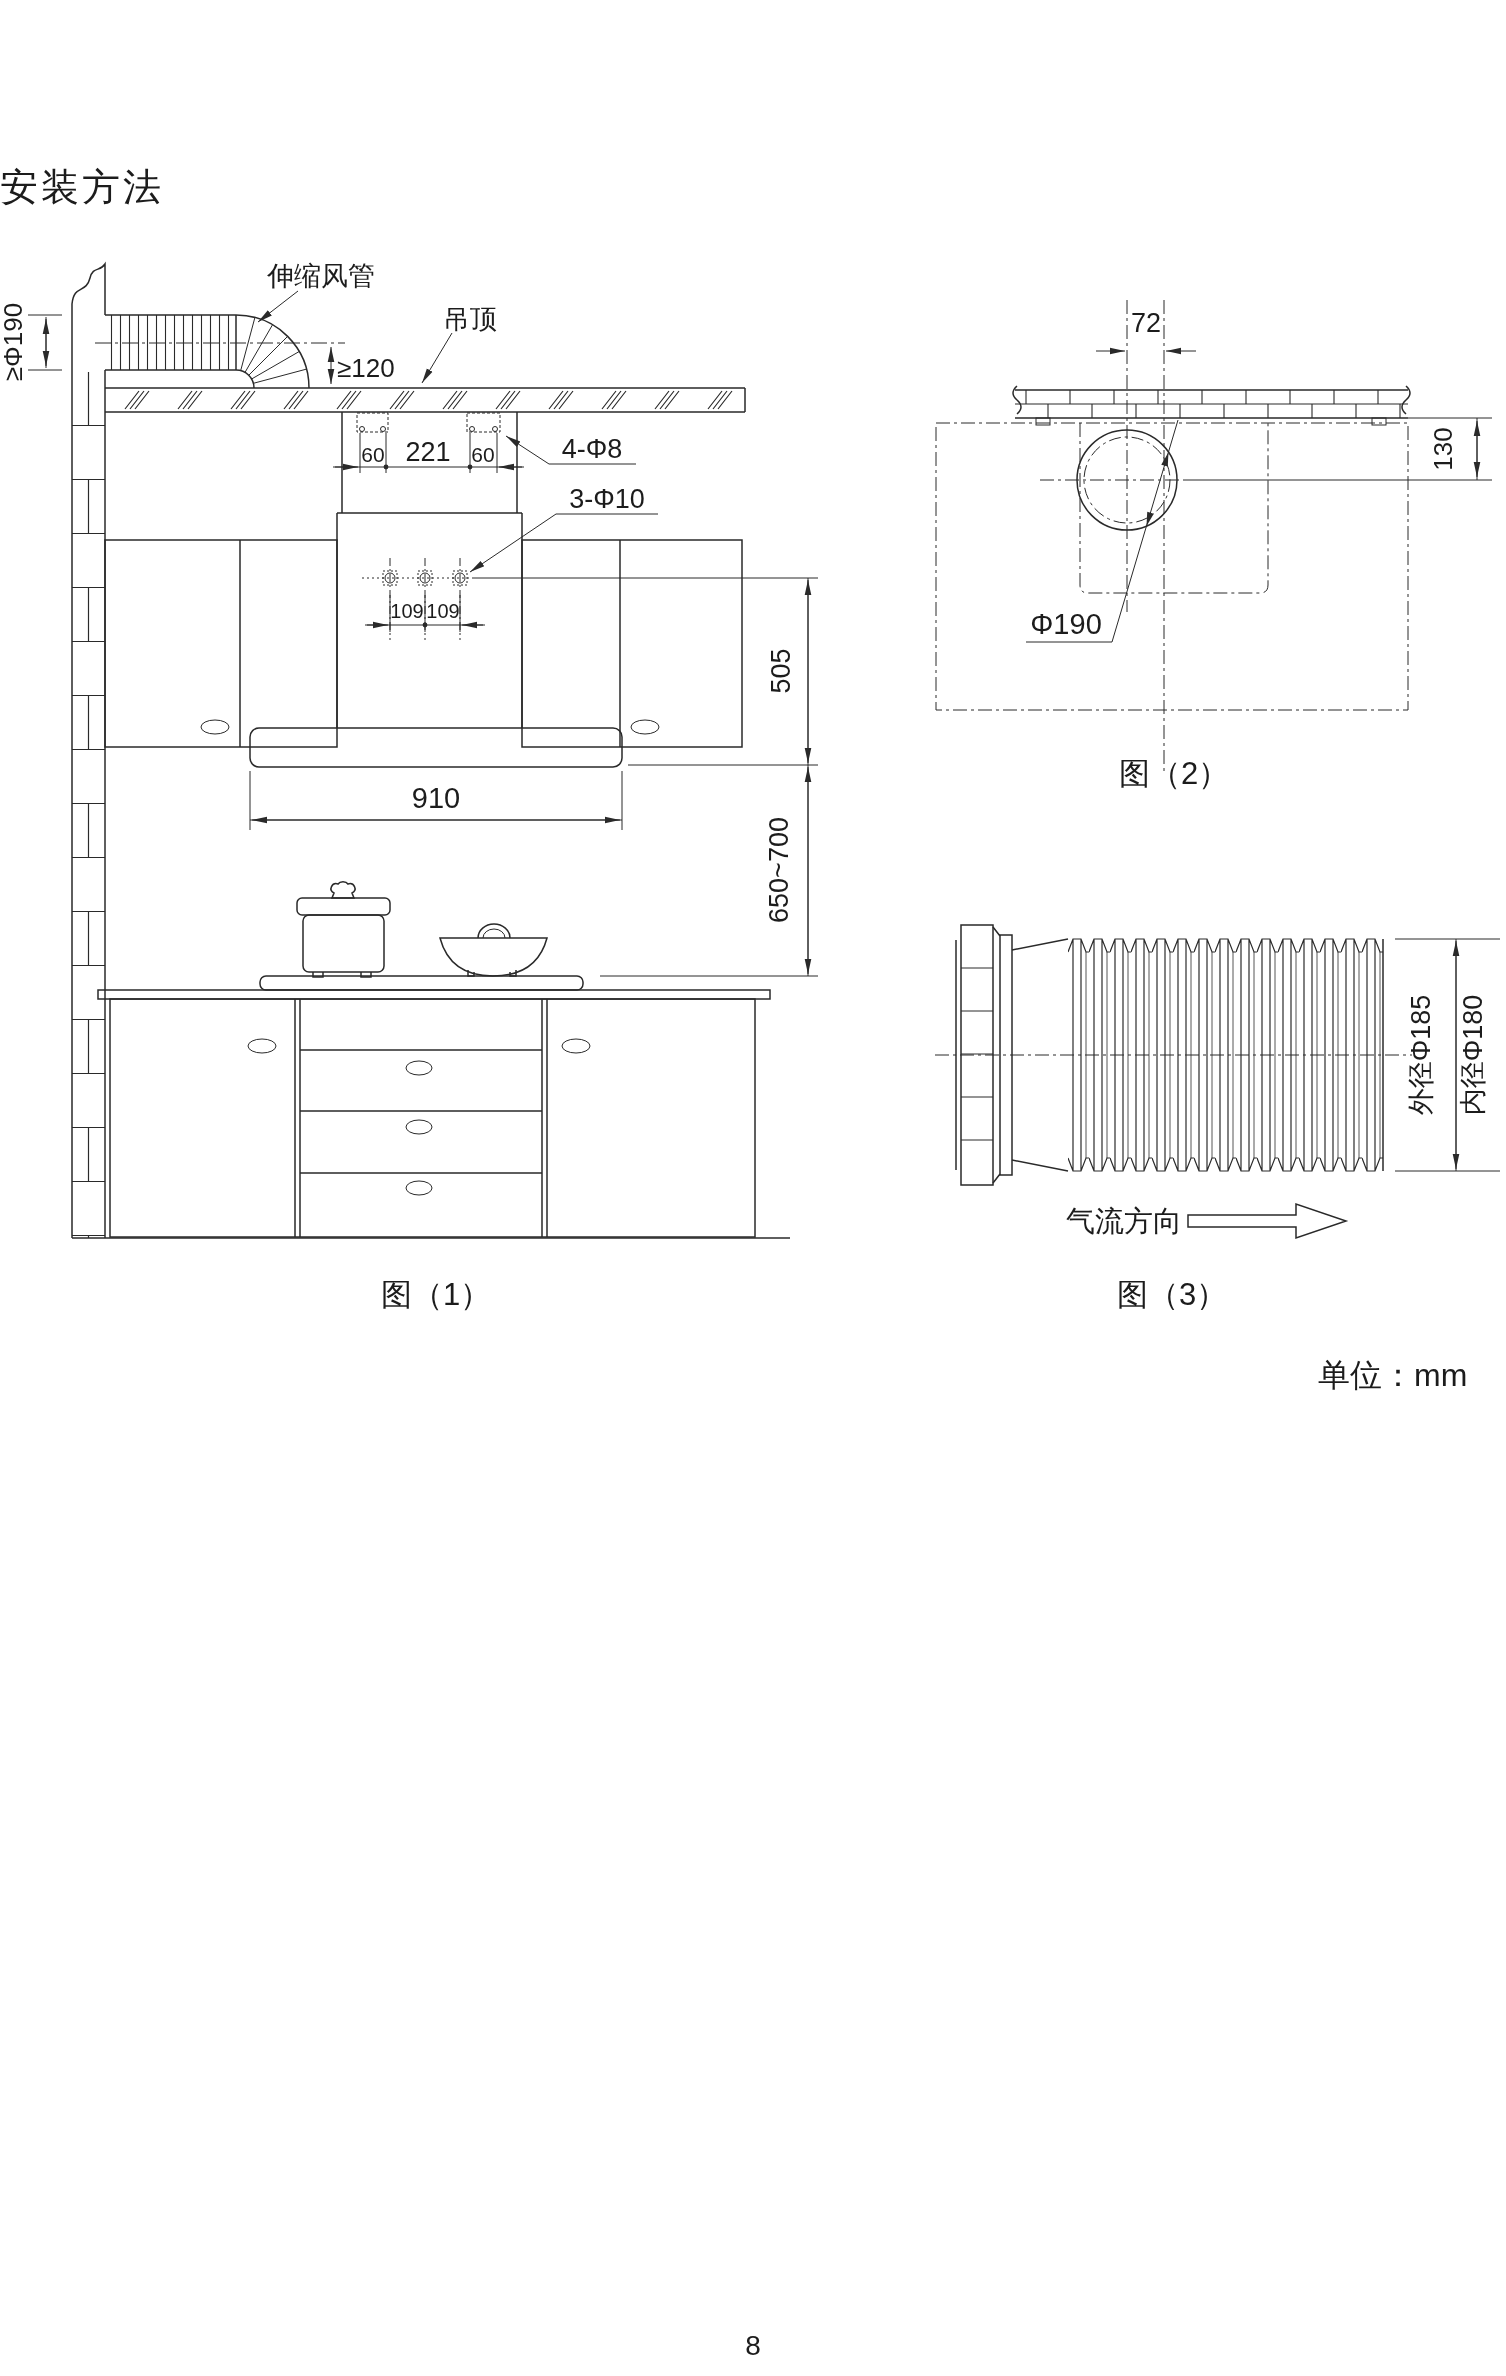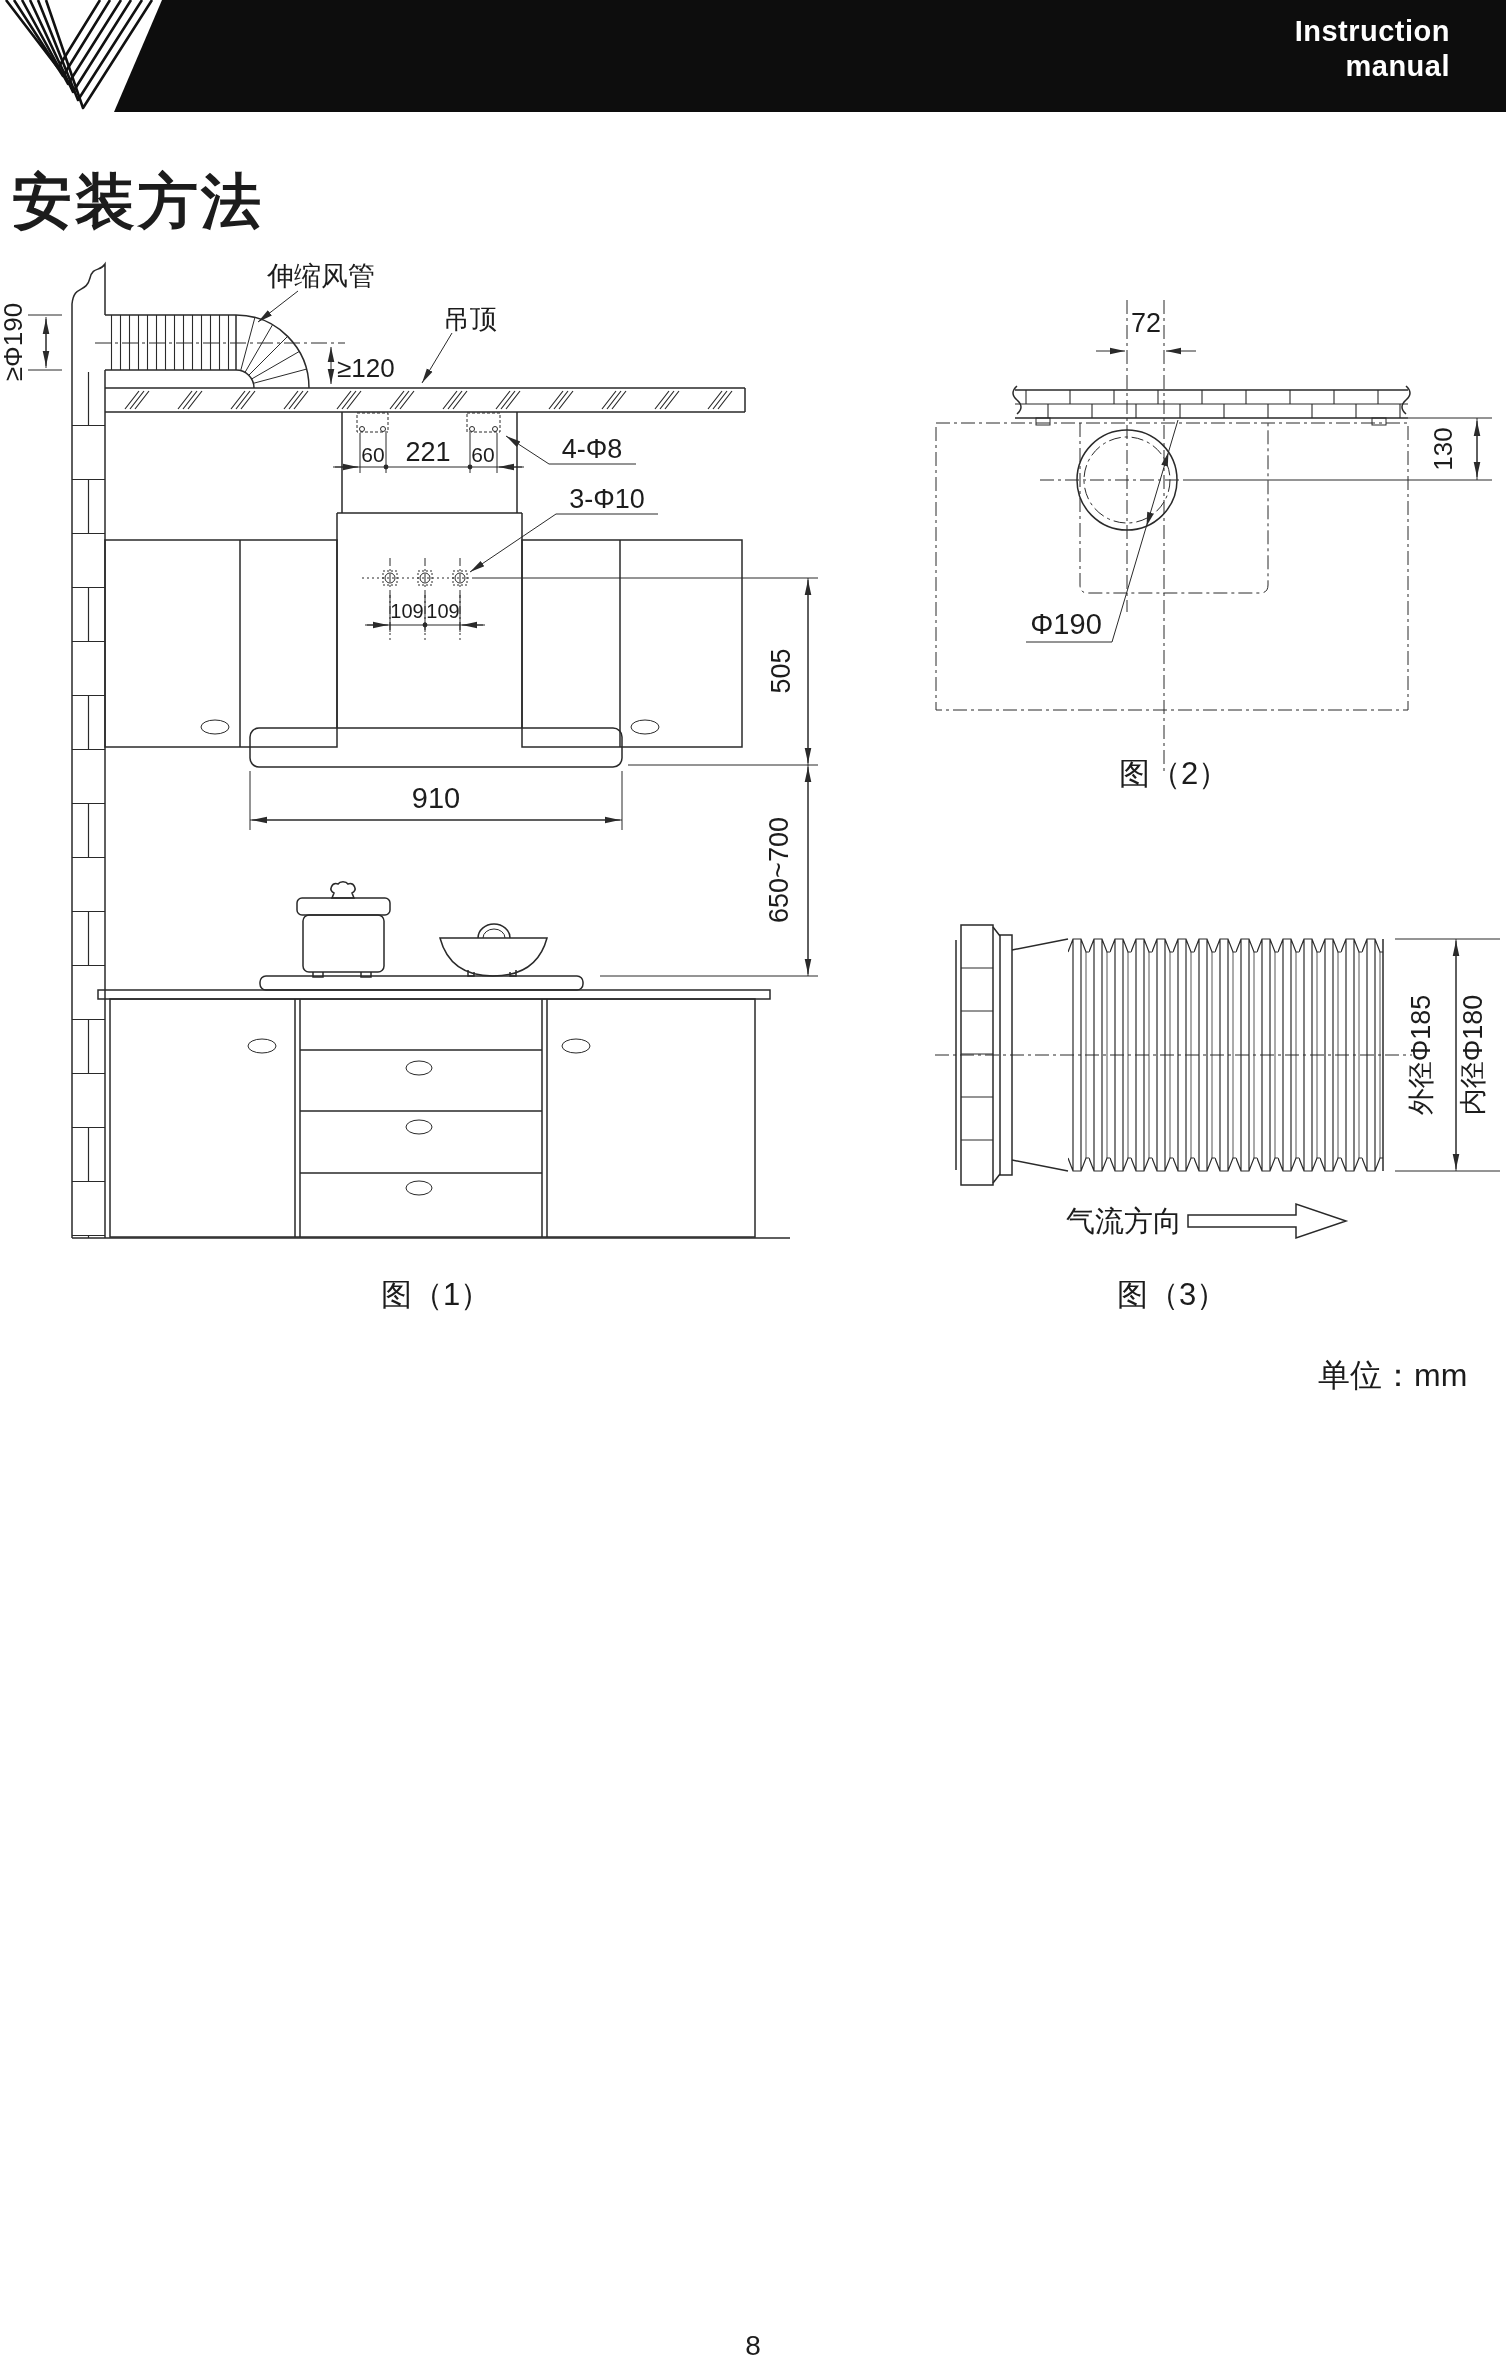--- a/index.html
+++ b/index.html
@@ -24,23 +24,6 @@
 
 <div class="page">
 
-  <div class="header">
-    <svg class="logo" width="170" height="112" viewBox="0 0 170 112">
-      <polygon points="0,0 162,0 114,112 0,112" fill="#ffffff"></polygon>
-      <g fill="none" stroke="#111" stroke-width="2.6" stroke-linejoin="round">
-        <polyline points="6,0 58,68 100,0"></polyline>
-        <polyline points="14,0 63,76 110,0"></polyline>
-        <polyline points="22,0 68,84 121,0"></polyline>
-        <polyline points="30,0 73,92 131,0"></polyline>
-        <polyline points="38,0 78,100 142,0"></polyline>
-        <polyline points="46,0 83,108 152,0"></polyline>
-      </g>
-    </svg>
-    <div class="header-title">
-      <div>Instruction</div>
-      <div>manual</div>
-    </div>
-  </div>
 
   <div class="doc-title">安装方法</div>
 

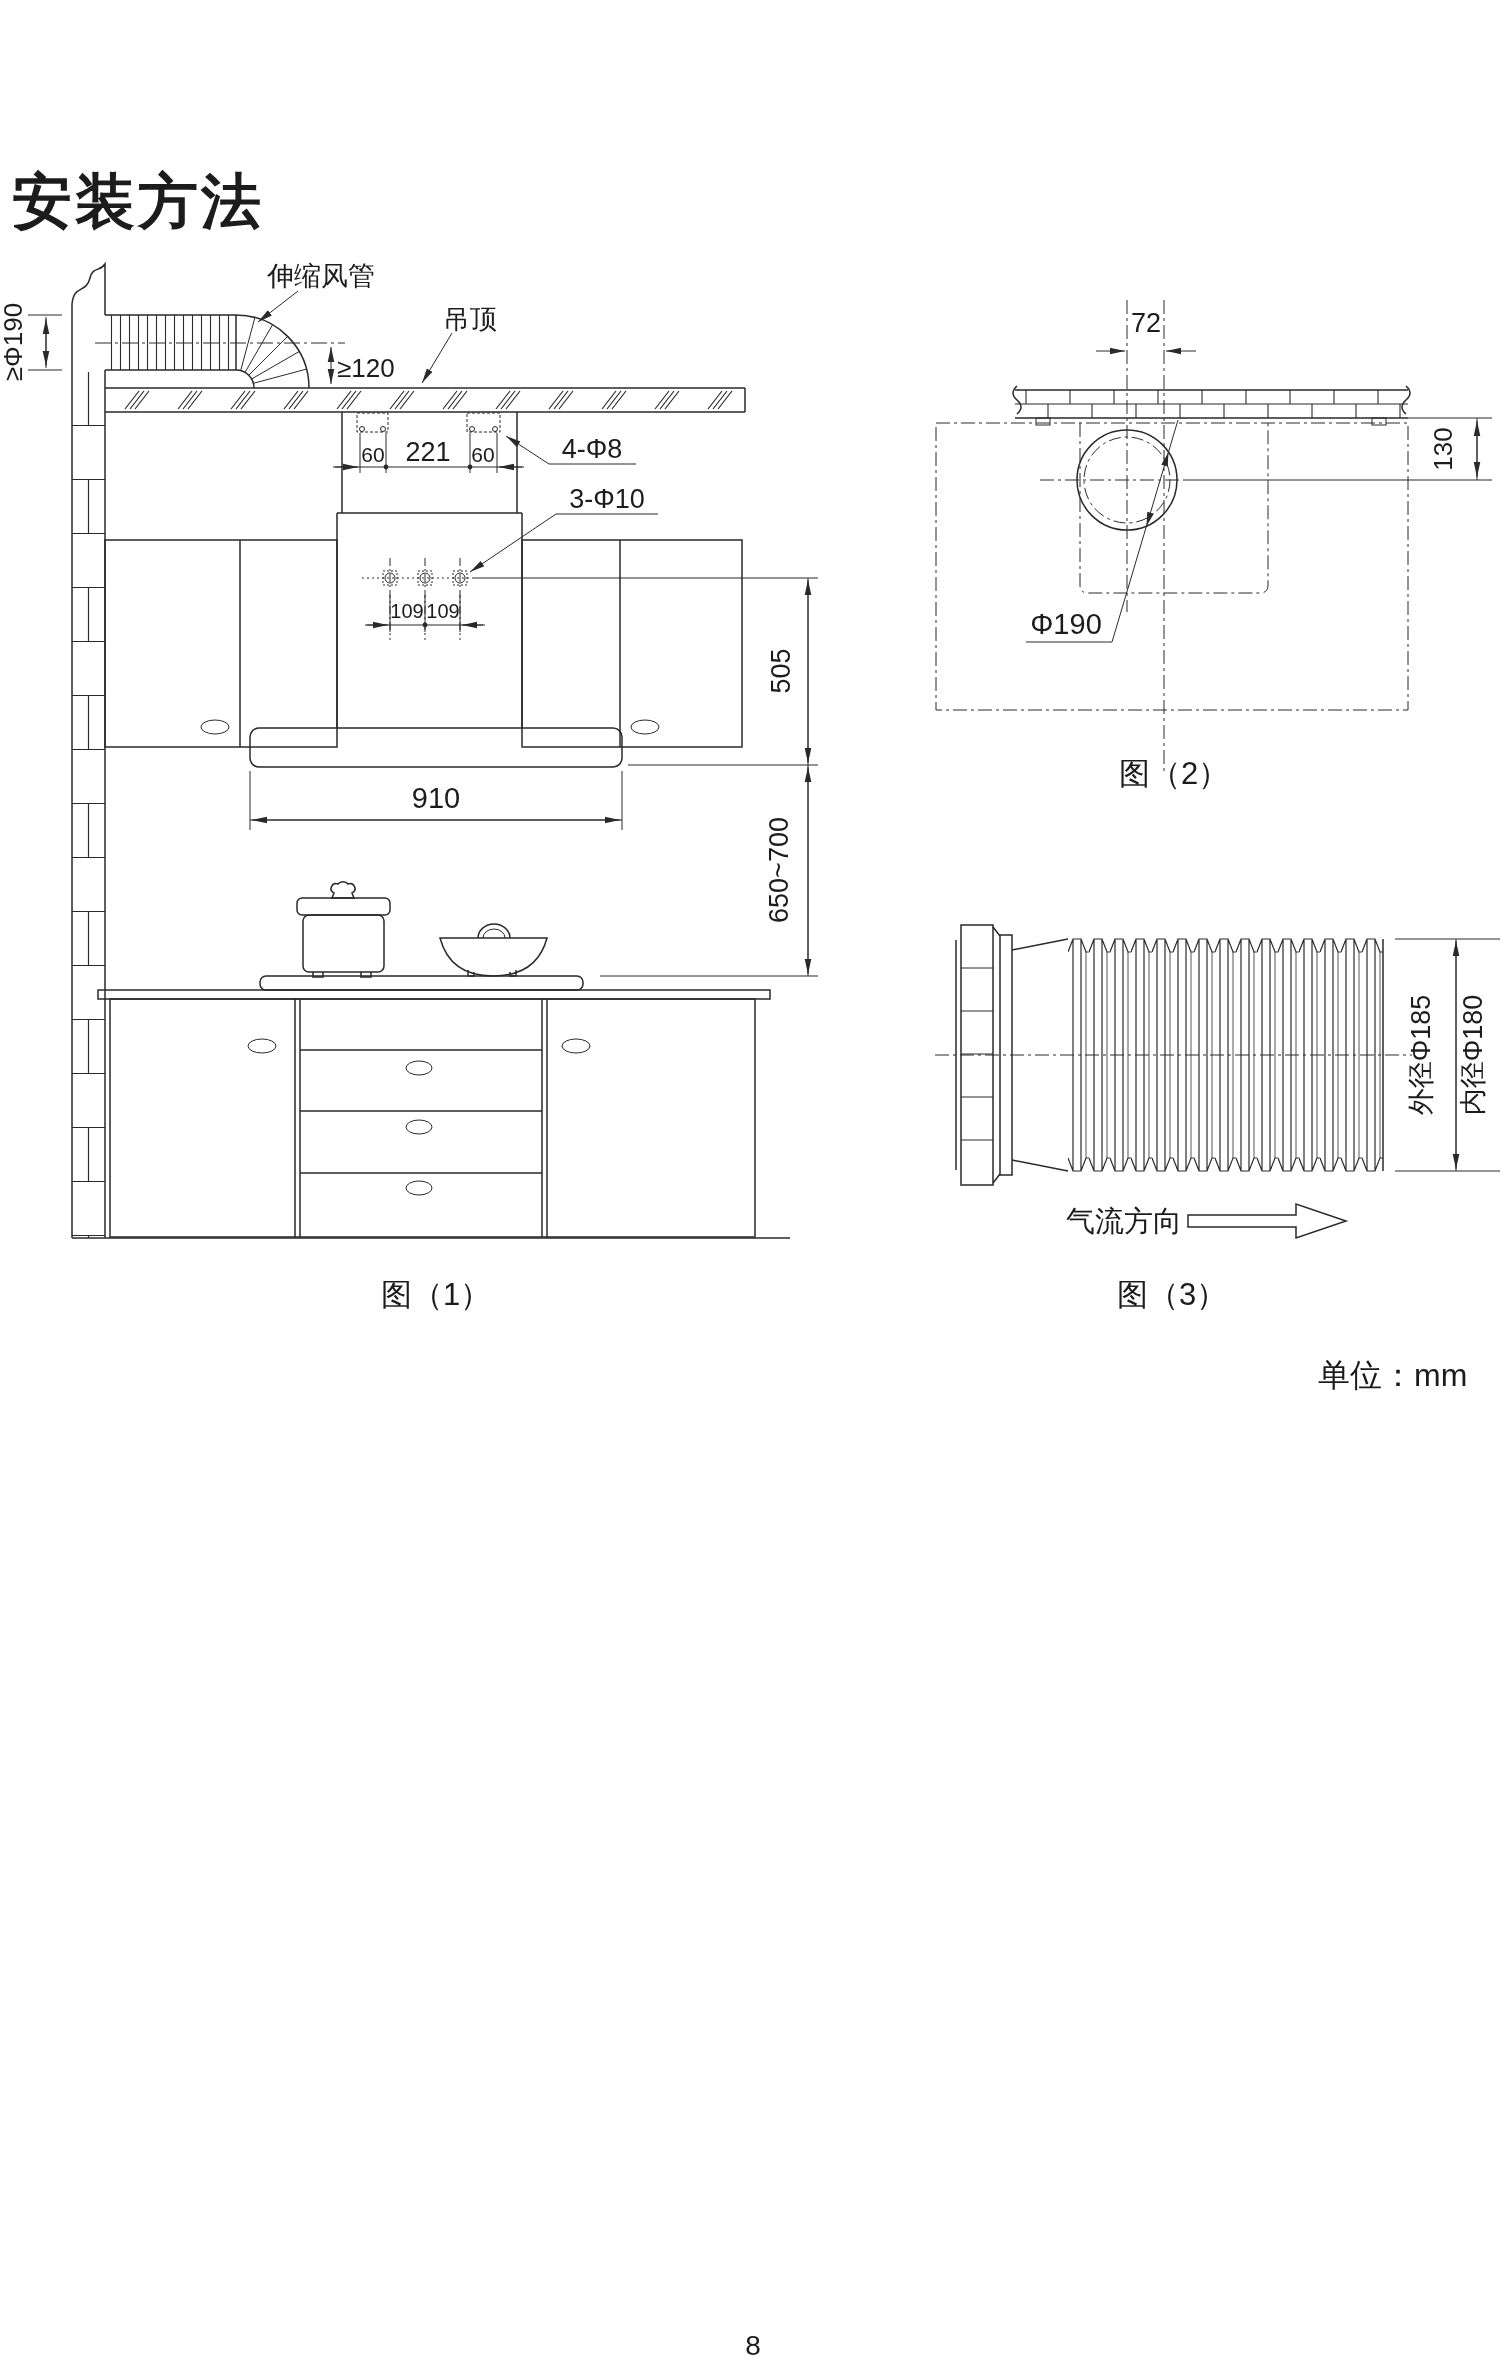--- a/index.html
+++ b/index.html
@@ -9,7 +9,7 @@
   .header-title{position:absolute;top:14px;right:56px;text-align:right;color:#ffffff;
         font-size:29px;font-weight:bold;line-height:35px;letter-spacing:0.5px;}
   .logo{position:absolute;left:0;top:0;}
-  .doc-title{position:absolute;left:12px;top:162px;font-size:60px;font-weight:bold;letter-spacing:3px;}
+  .doc-title{position:absolute;left:0;top:162px;font-size:38px;font-weight:normal;letter-spacing:3px;}
   .unit-note{position:absolute;left:1318px;top:1354px;width:180px;font-size:32px;}
   .page-num{position:absolute;left:0;top:2330px;width:1506px;text-align:center;font-size:28px;}
   svg{position:absolute;}

